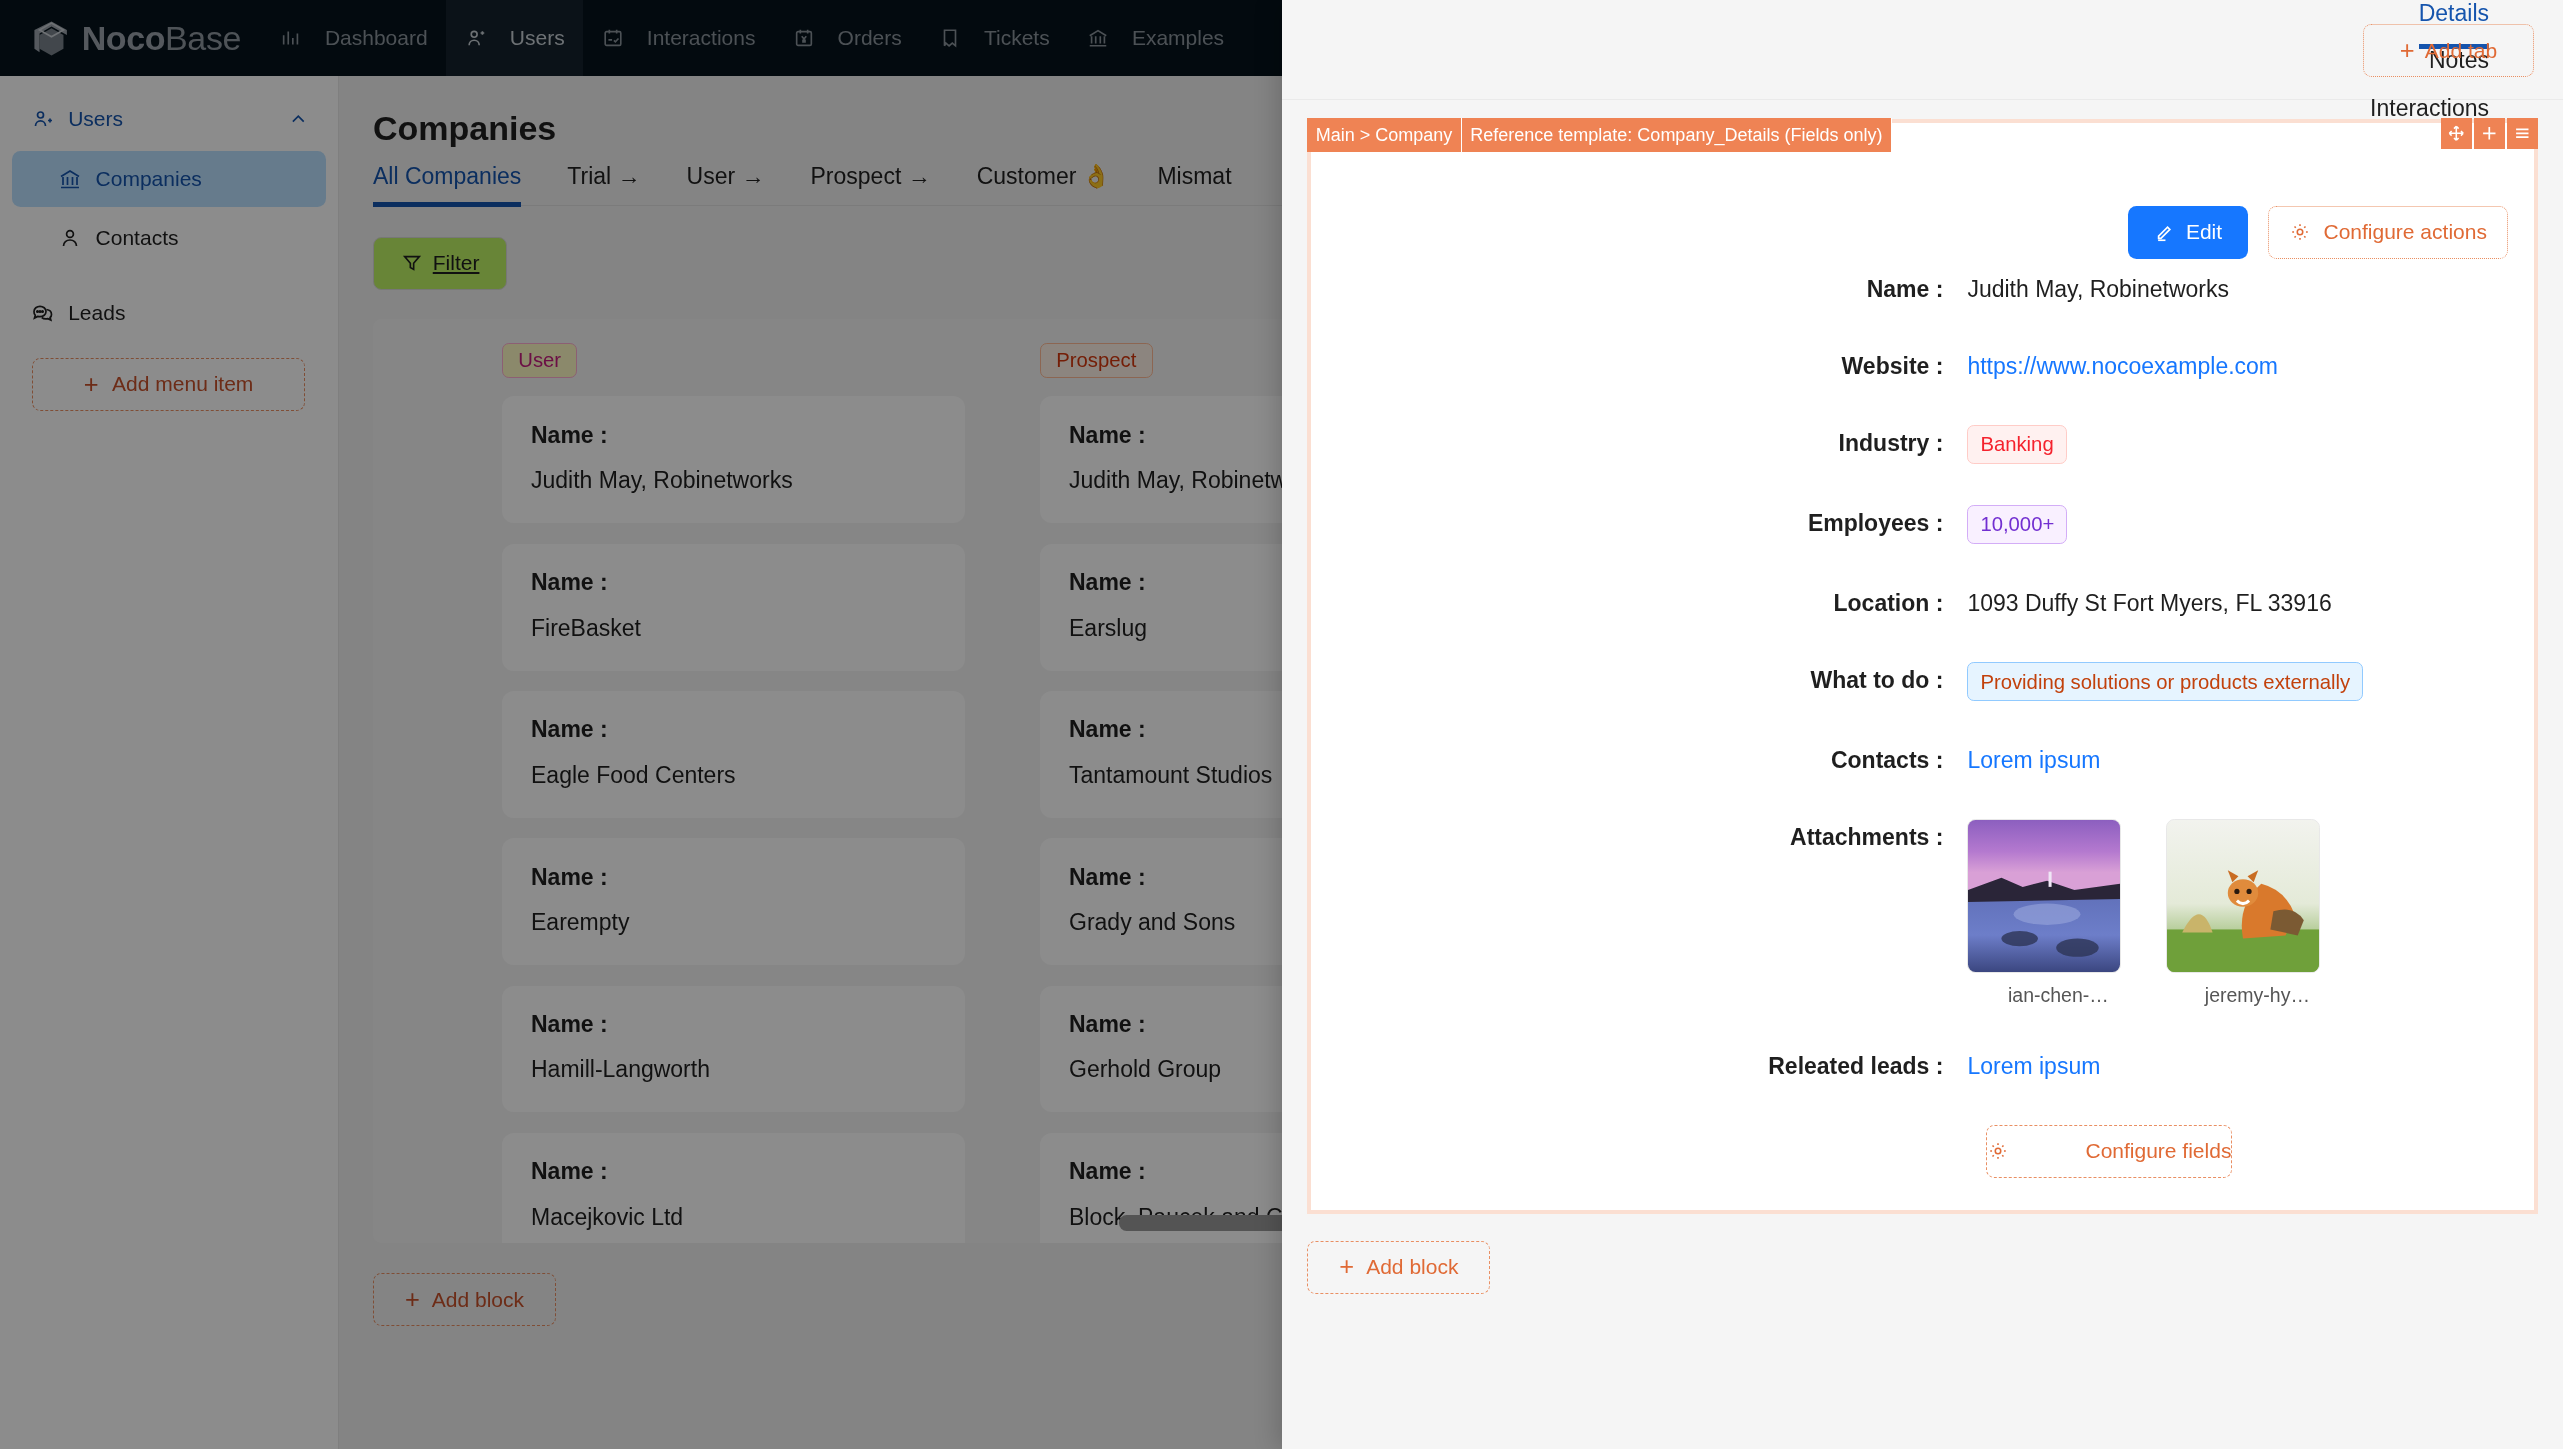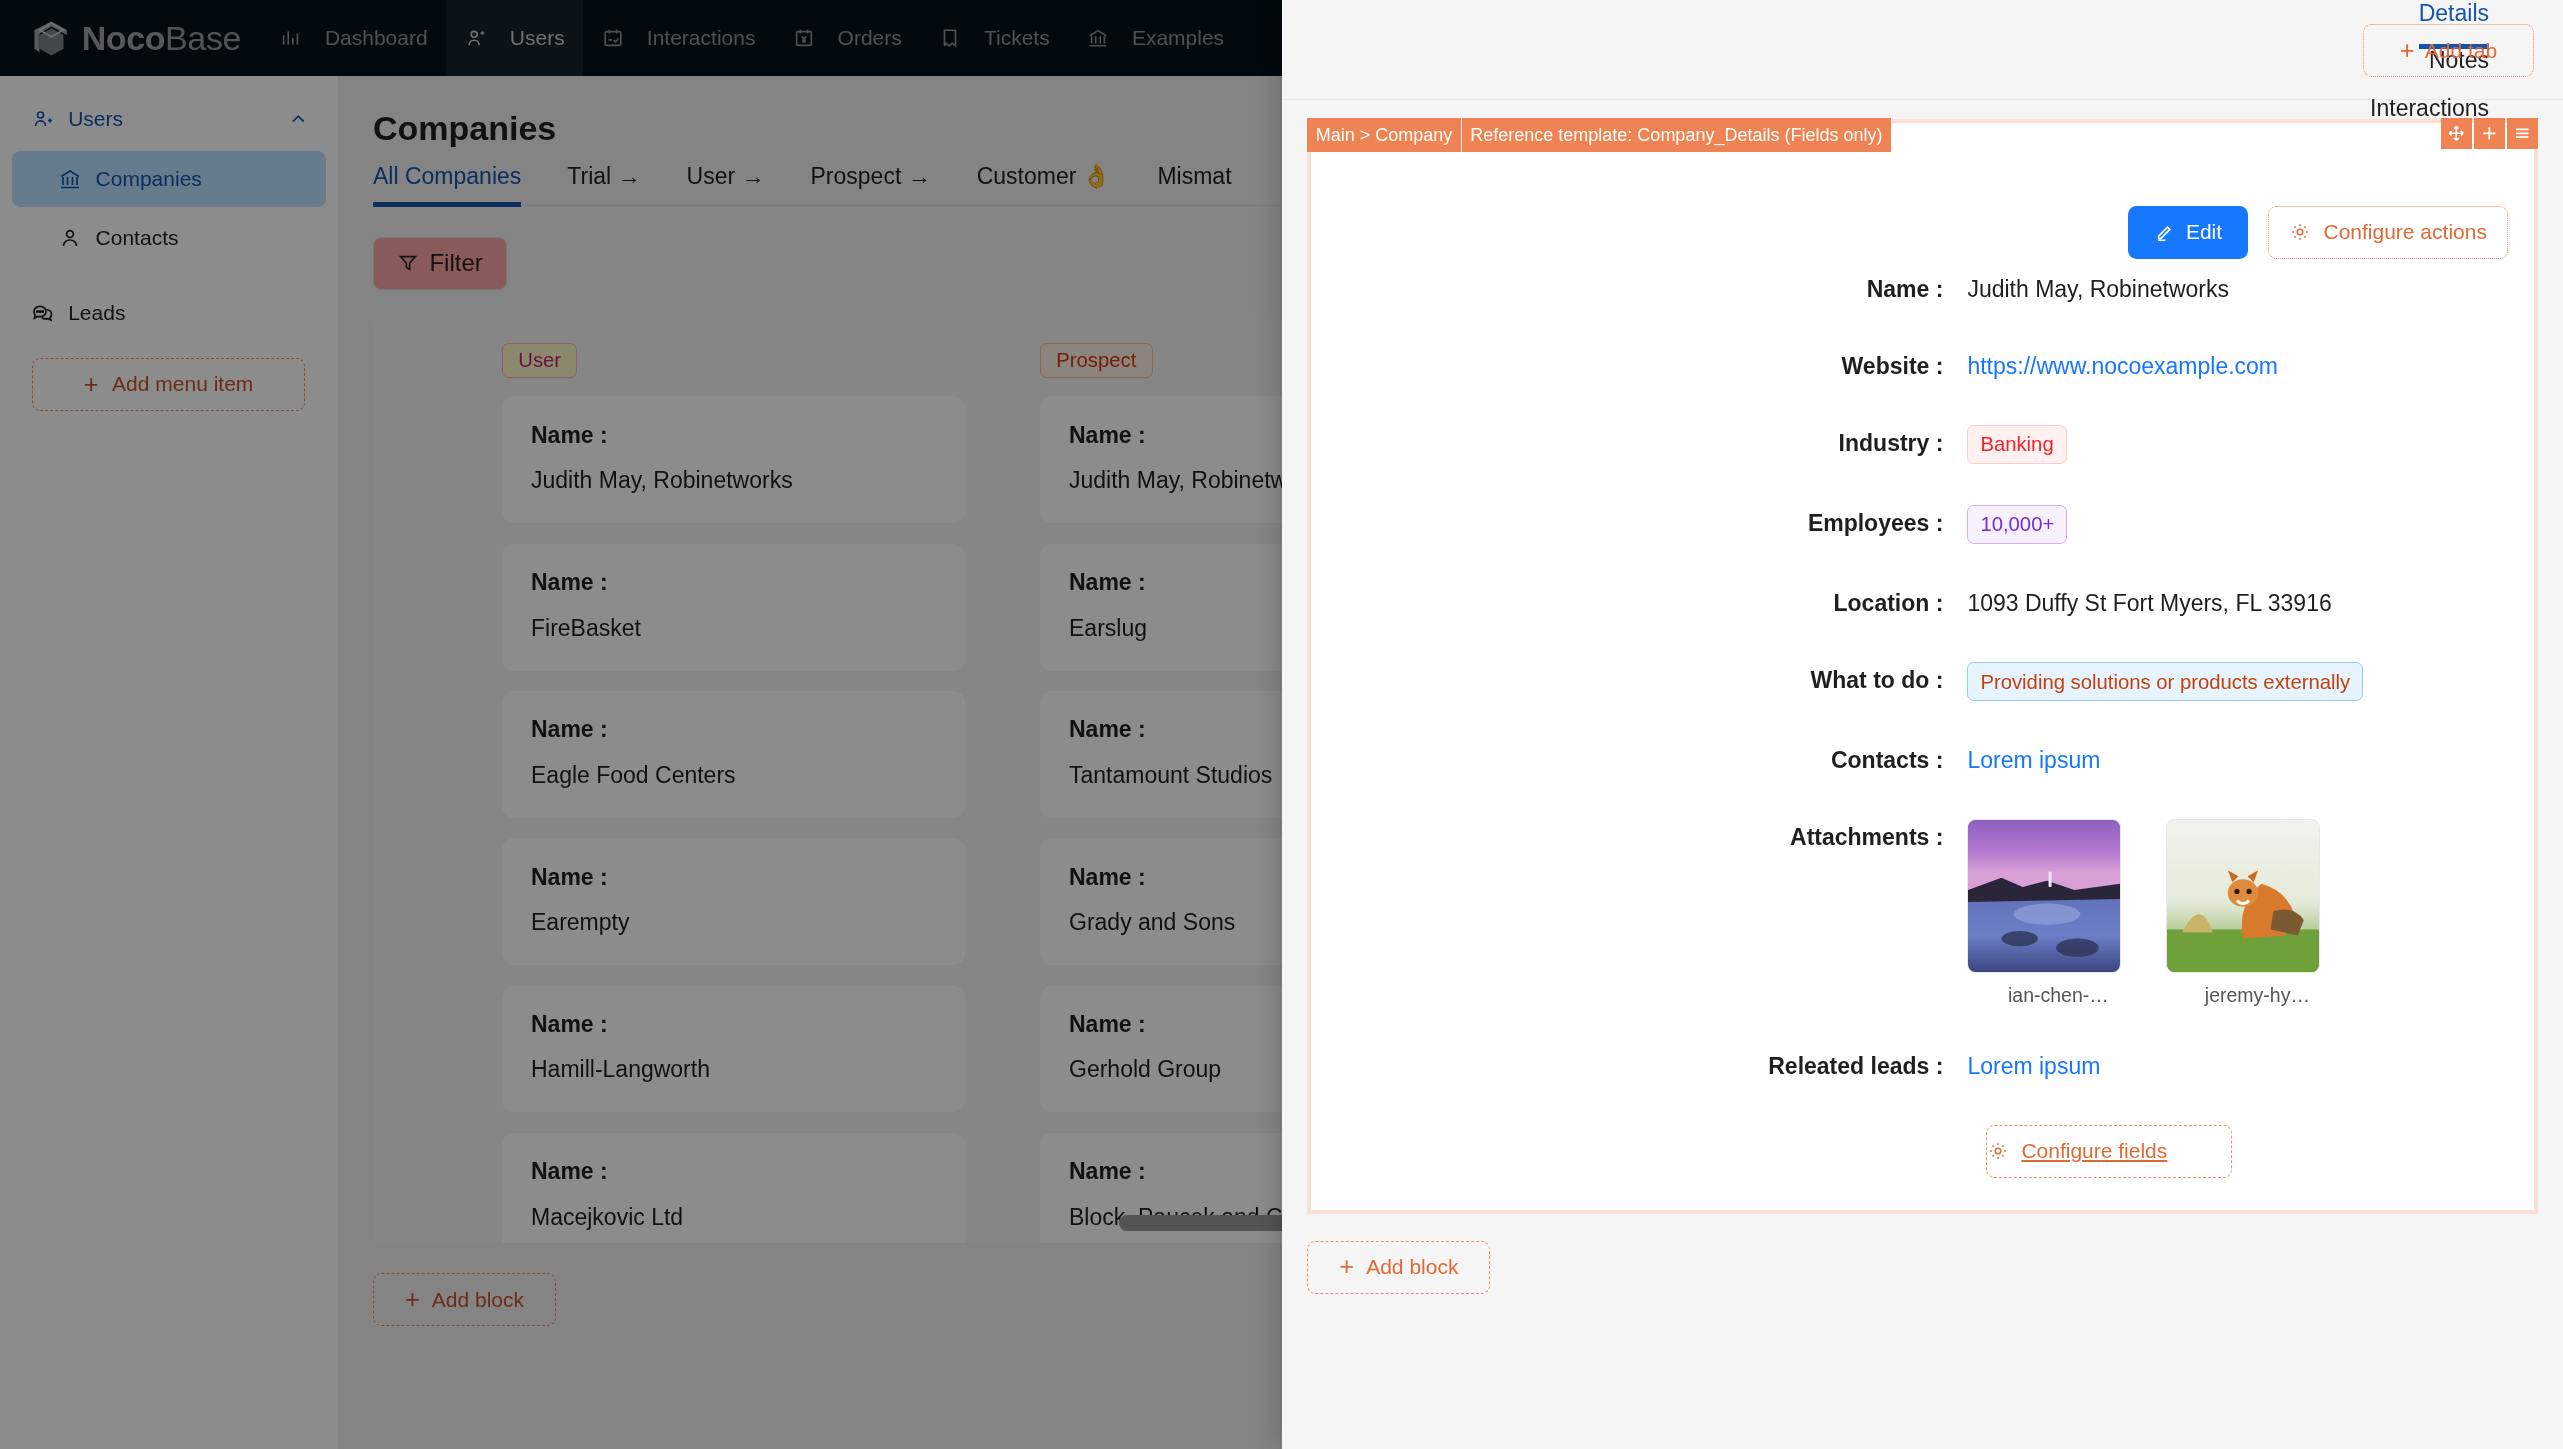--- a/index.html
+++ b/index.html
@@ -63,10 +63,10 @@
     content: ""; position: absolute; left: 0; right: 0; bottom: -1.7px; height: 5.1px; background: #1554ad;
   }
   #filter-btn {
-    margin-top: 30.5px; width: 134px; height: 53px; background: #fca5a5;
+    margin-top: 30.5px; width: 134px; height: 53px; background: #bef264;
     border: 0.8px solid #d9d9d9; border-radius: 8.5px;
     display: flex; align-items: center; justify-content: center; gap: 10.2px;
-    font-size: 24px; color: #1f1f1f;
+    font-size: 21px; color: #1f1f1f; text-decoration: underline;
   }
   #board-wrap {
     margin-top: 29px; background: #f5f5f5; border-radius: 8.5px;

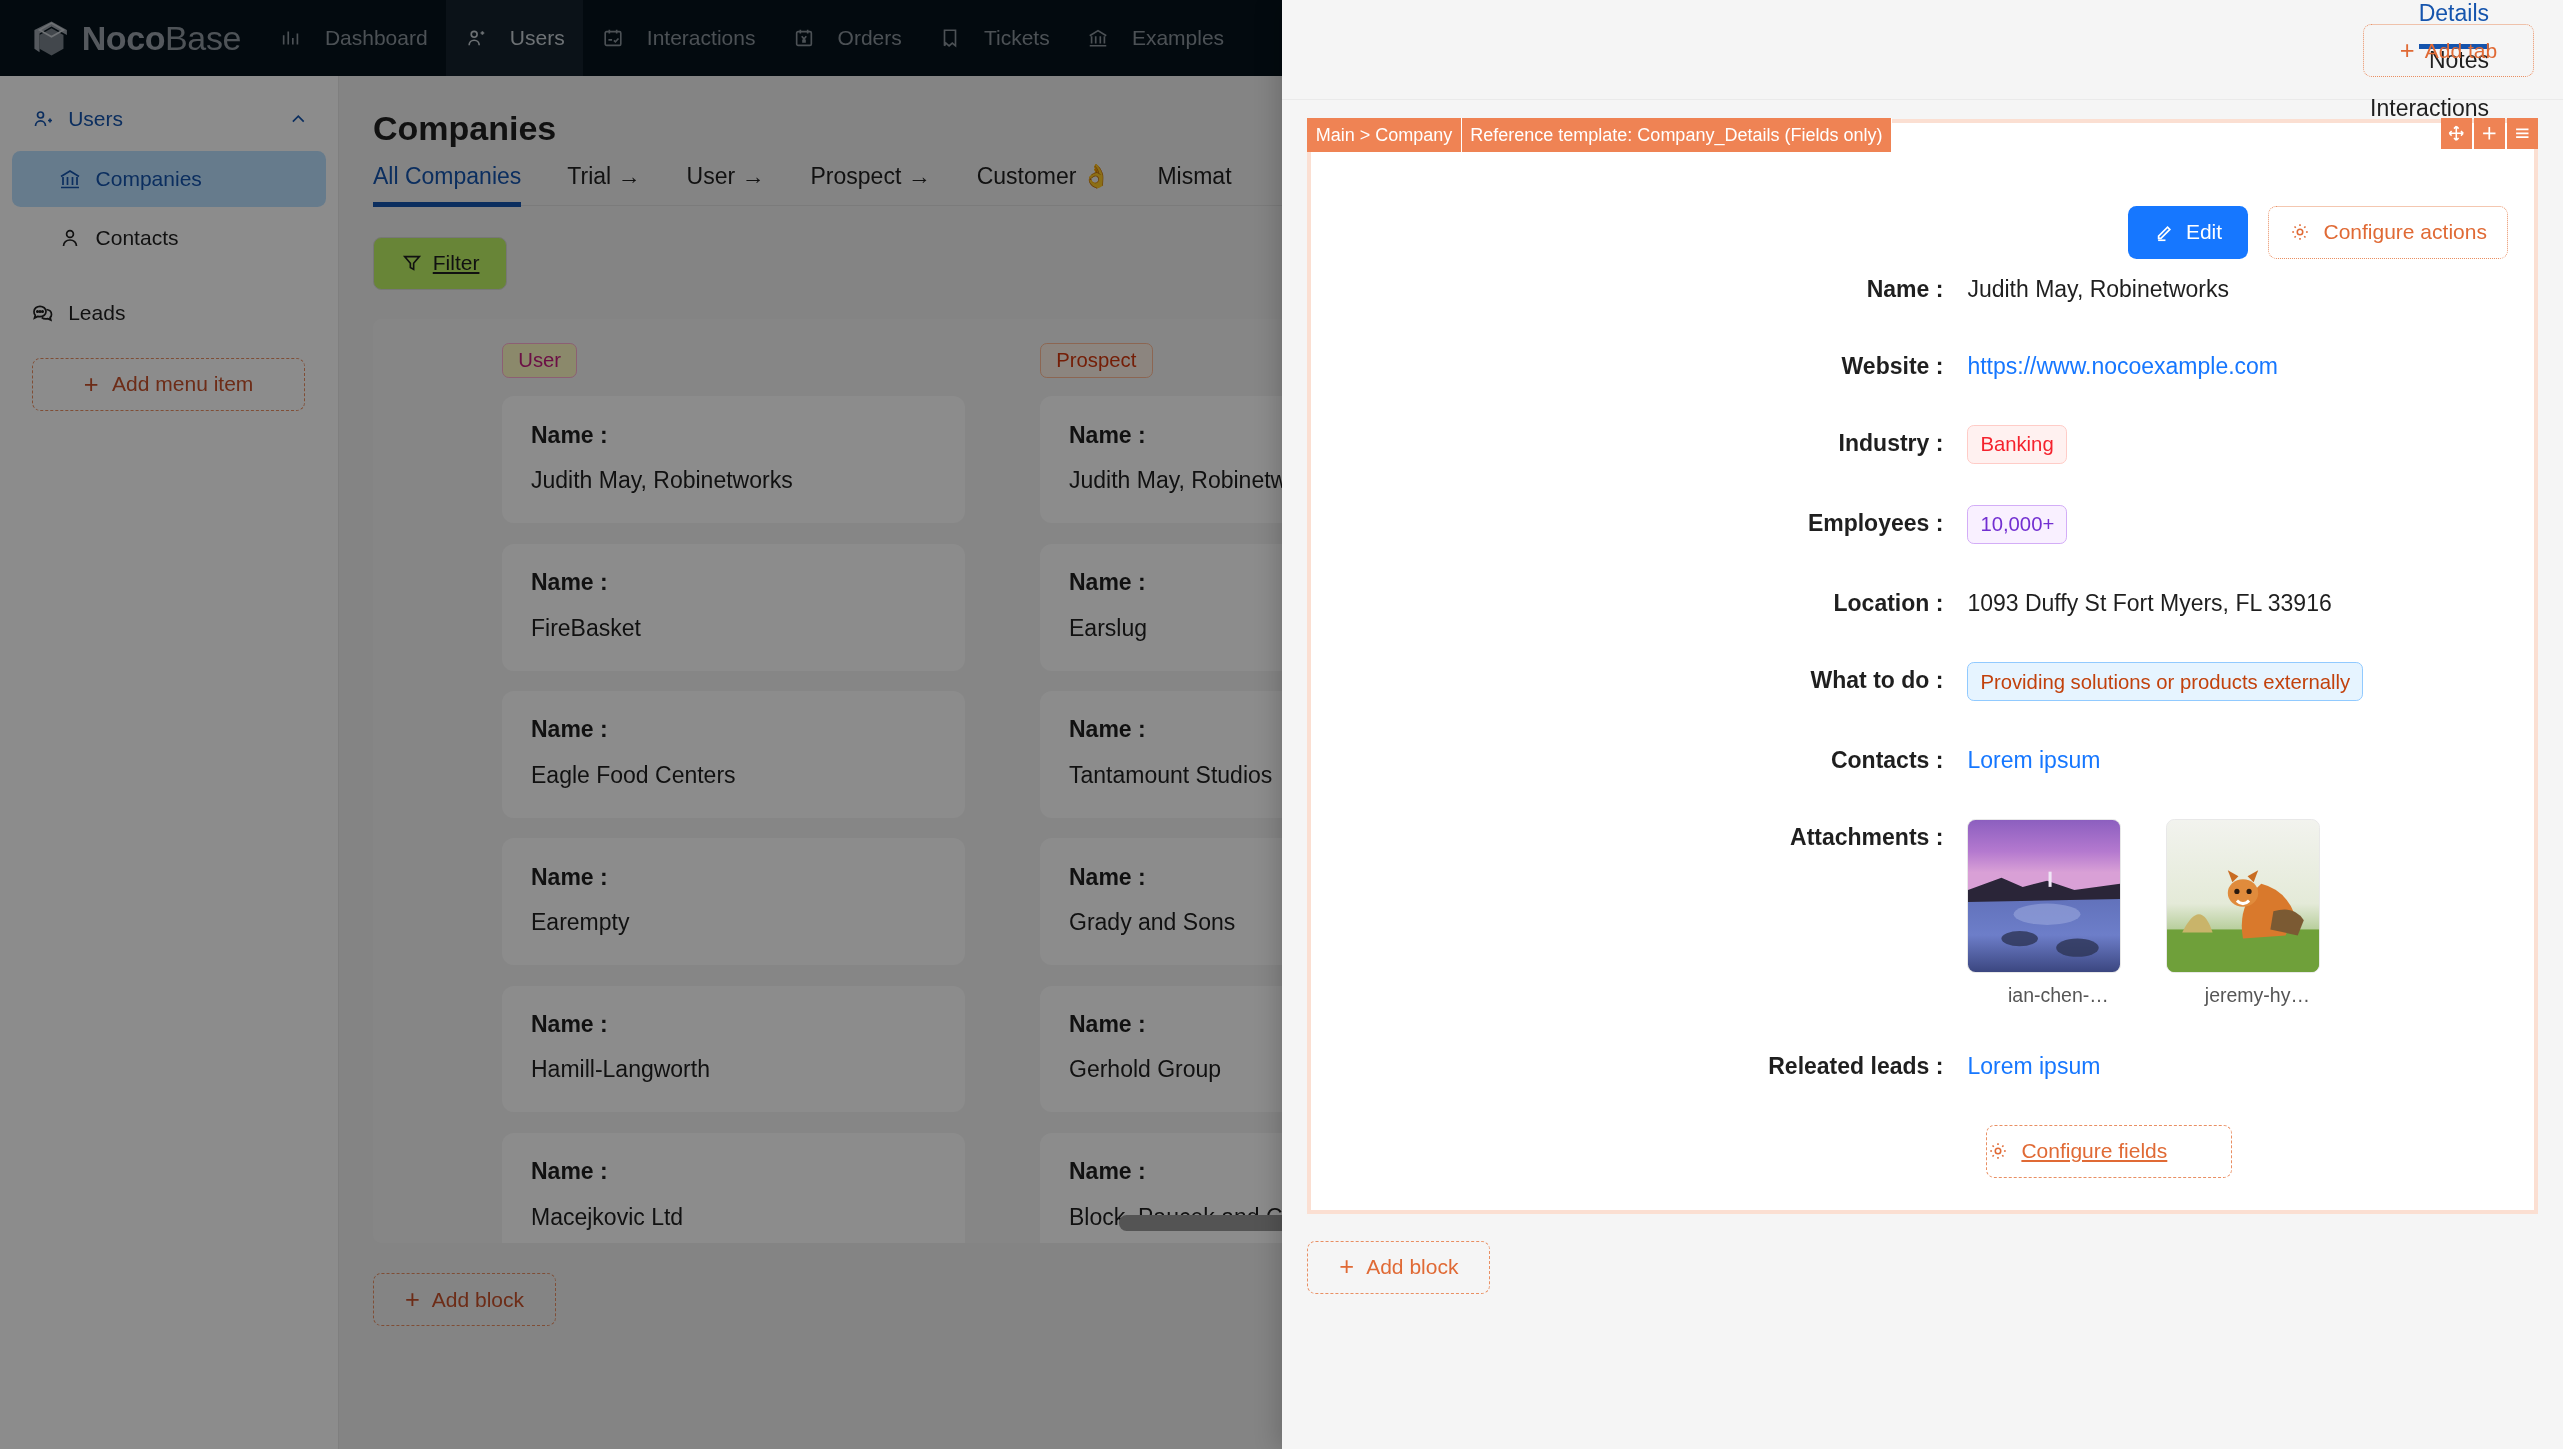--- a/index.html
+++ b/index.html
@@ -174,7 +174,7 @@
   #configure-fields {
     margin: 8.5px 0 0 675px; width: 246px; height: 53px;
     border: 1.7px dashed #e98f63; border-radius: 8.5px; color: #e06a35;
-    display: flex; align-items: center; justify-content: flex-start; gap: 12px; font-size: 21px; text-decoration: underline;
+    display: flex; align-items: center; justify-content: space-between; gap: 12px; font-size: 21px;
   }
   #drawer-add-block {
     margin: 27px 0 0 25.4px; width: 183px; height: 53px;

